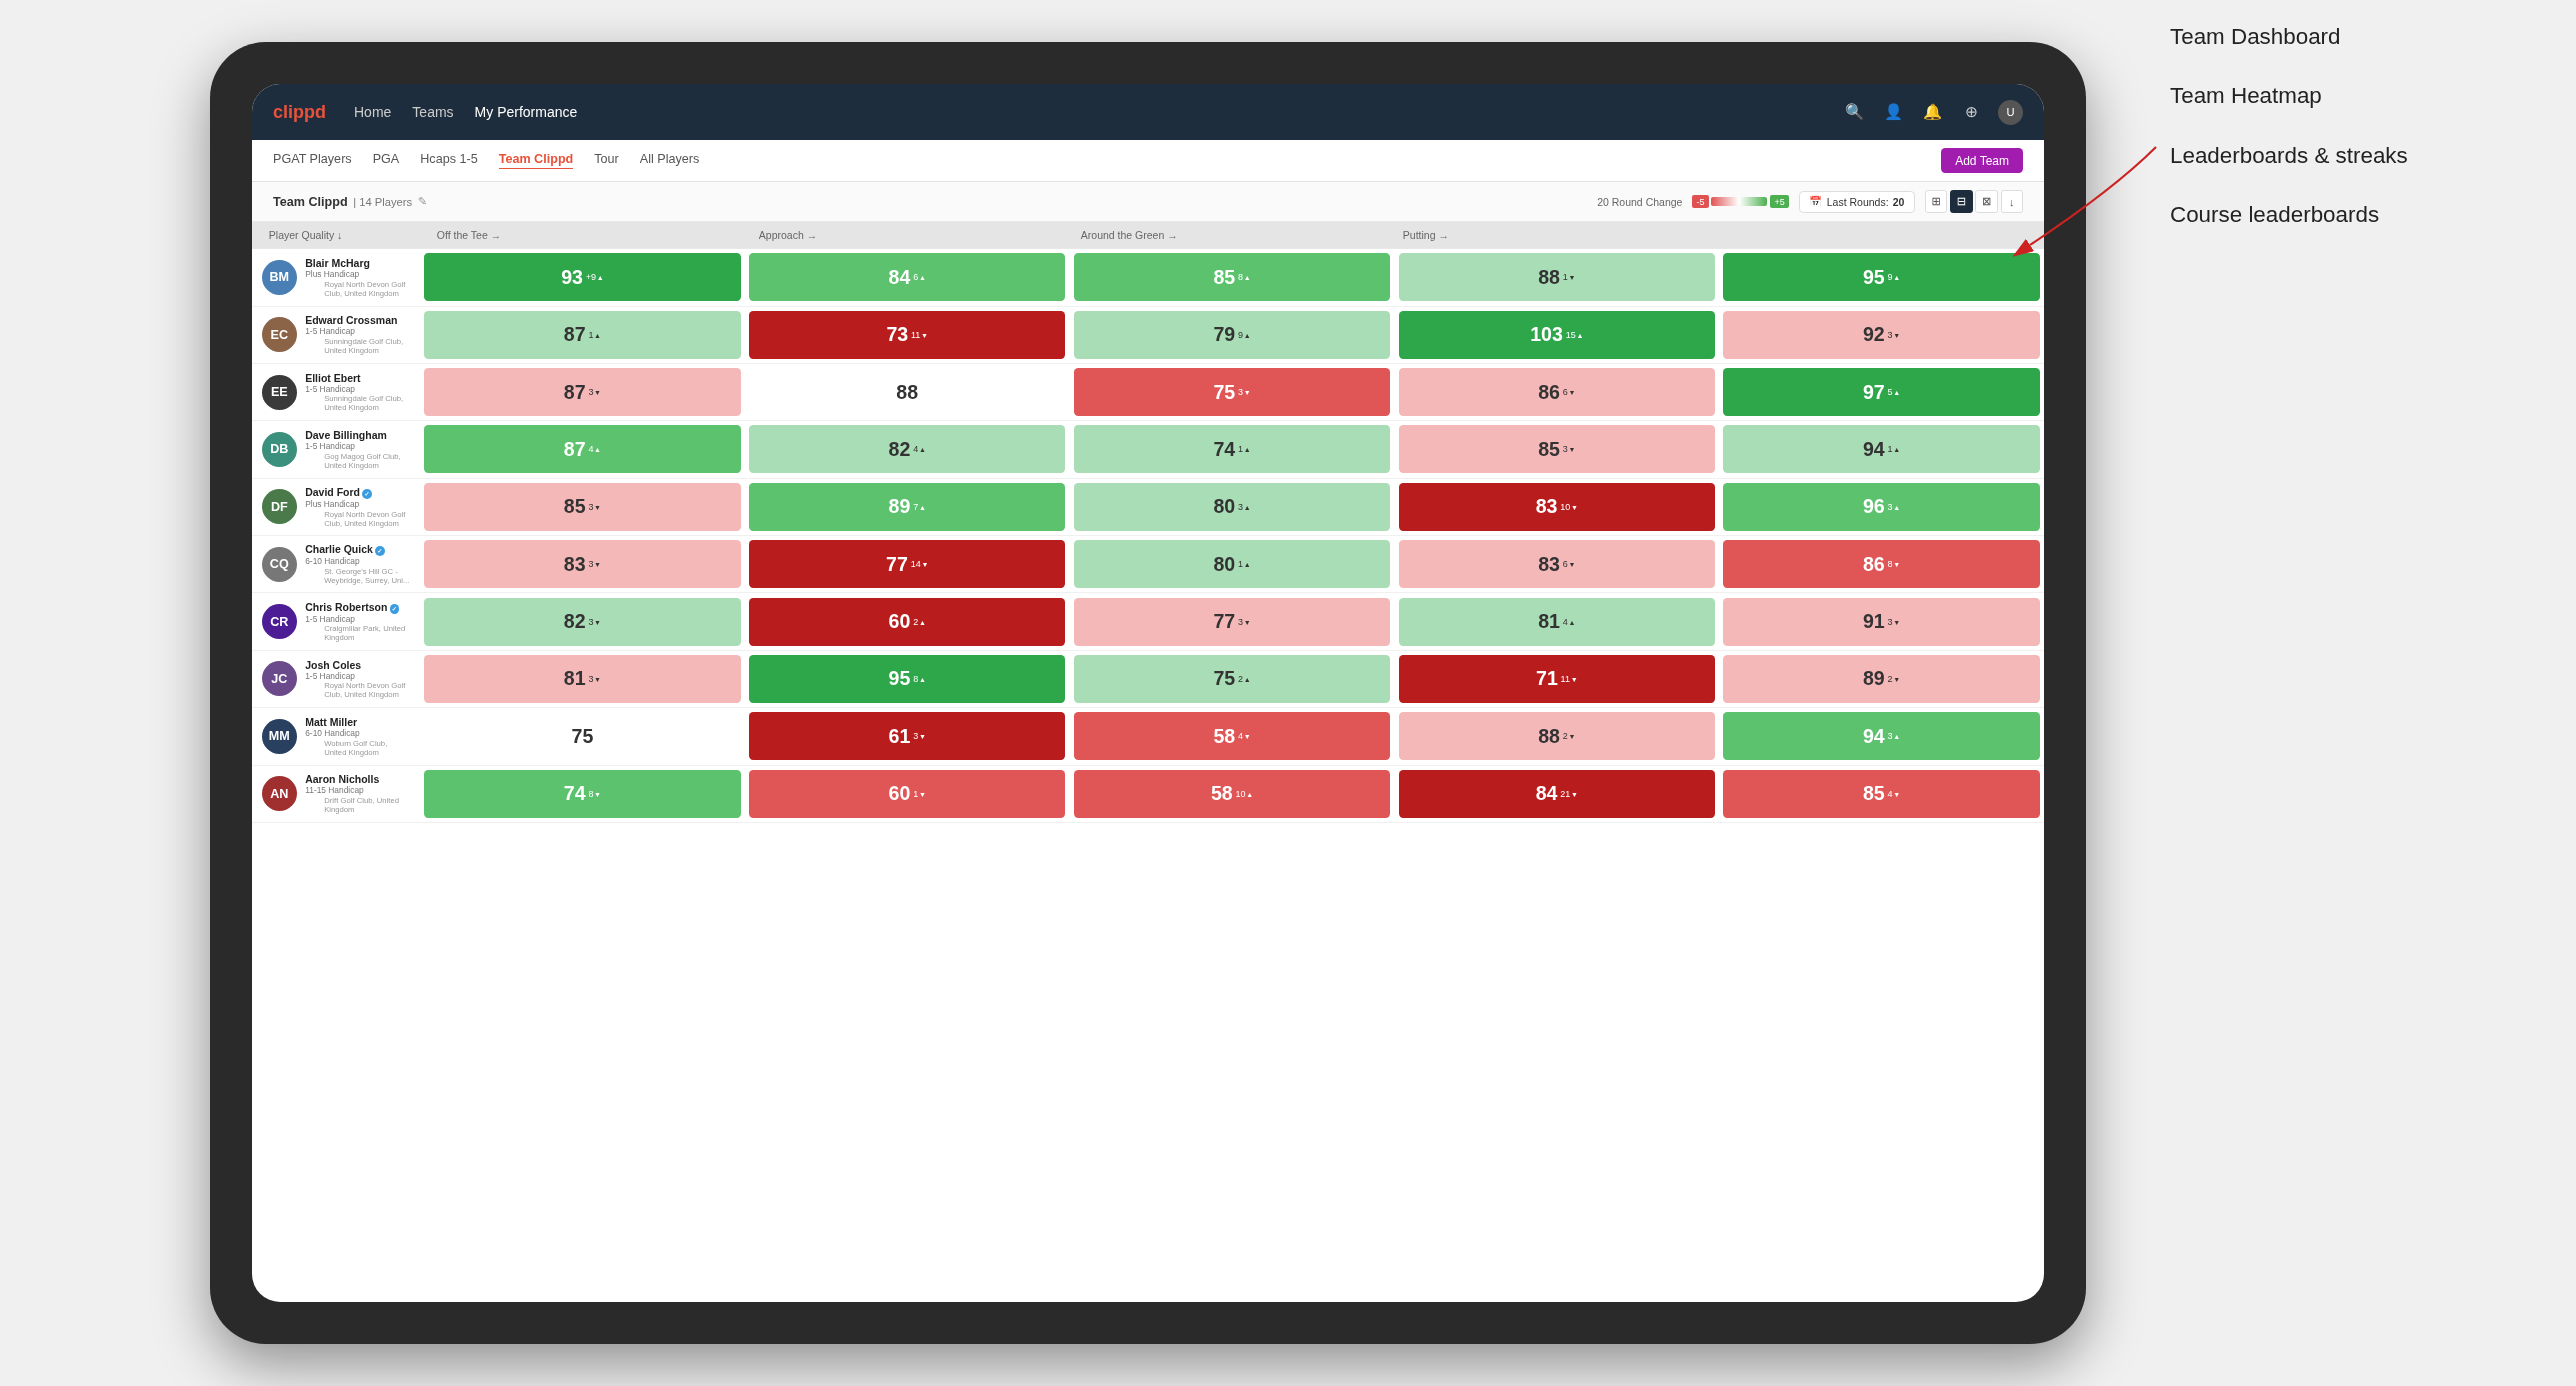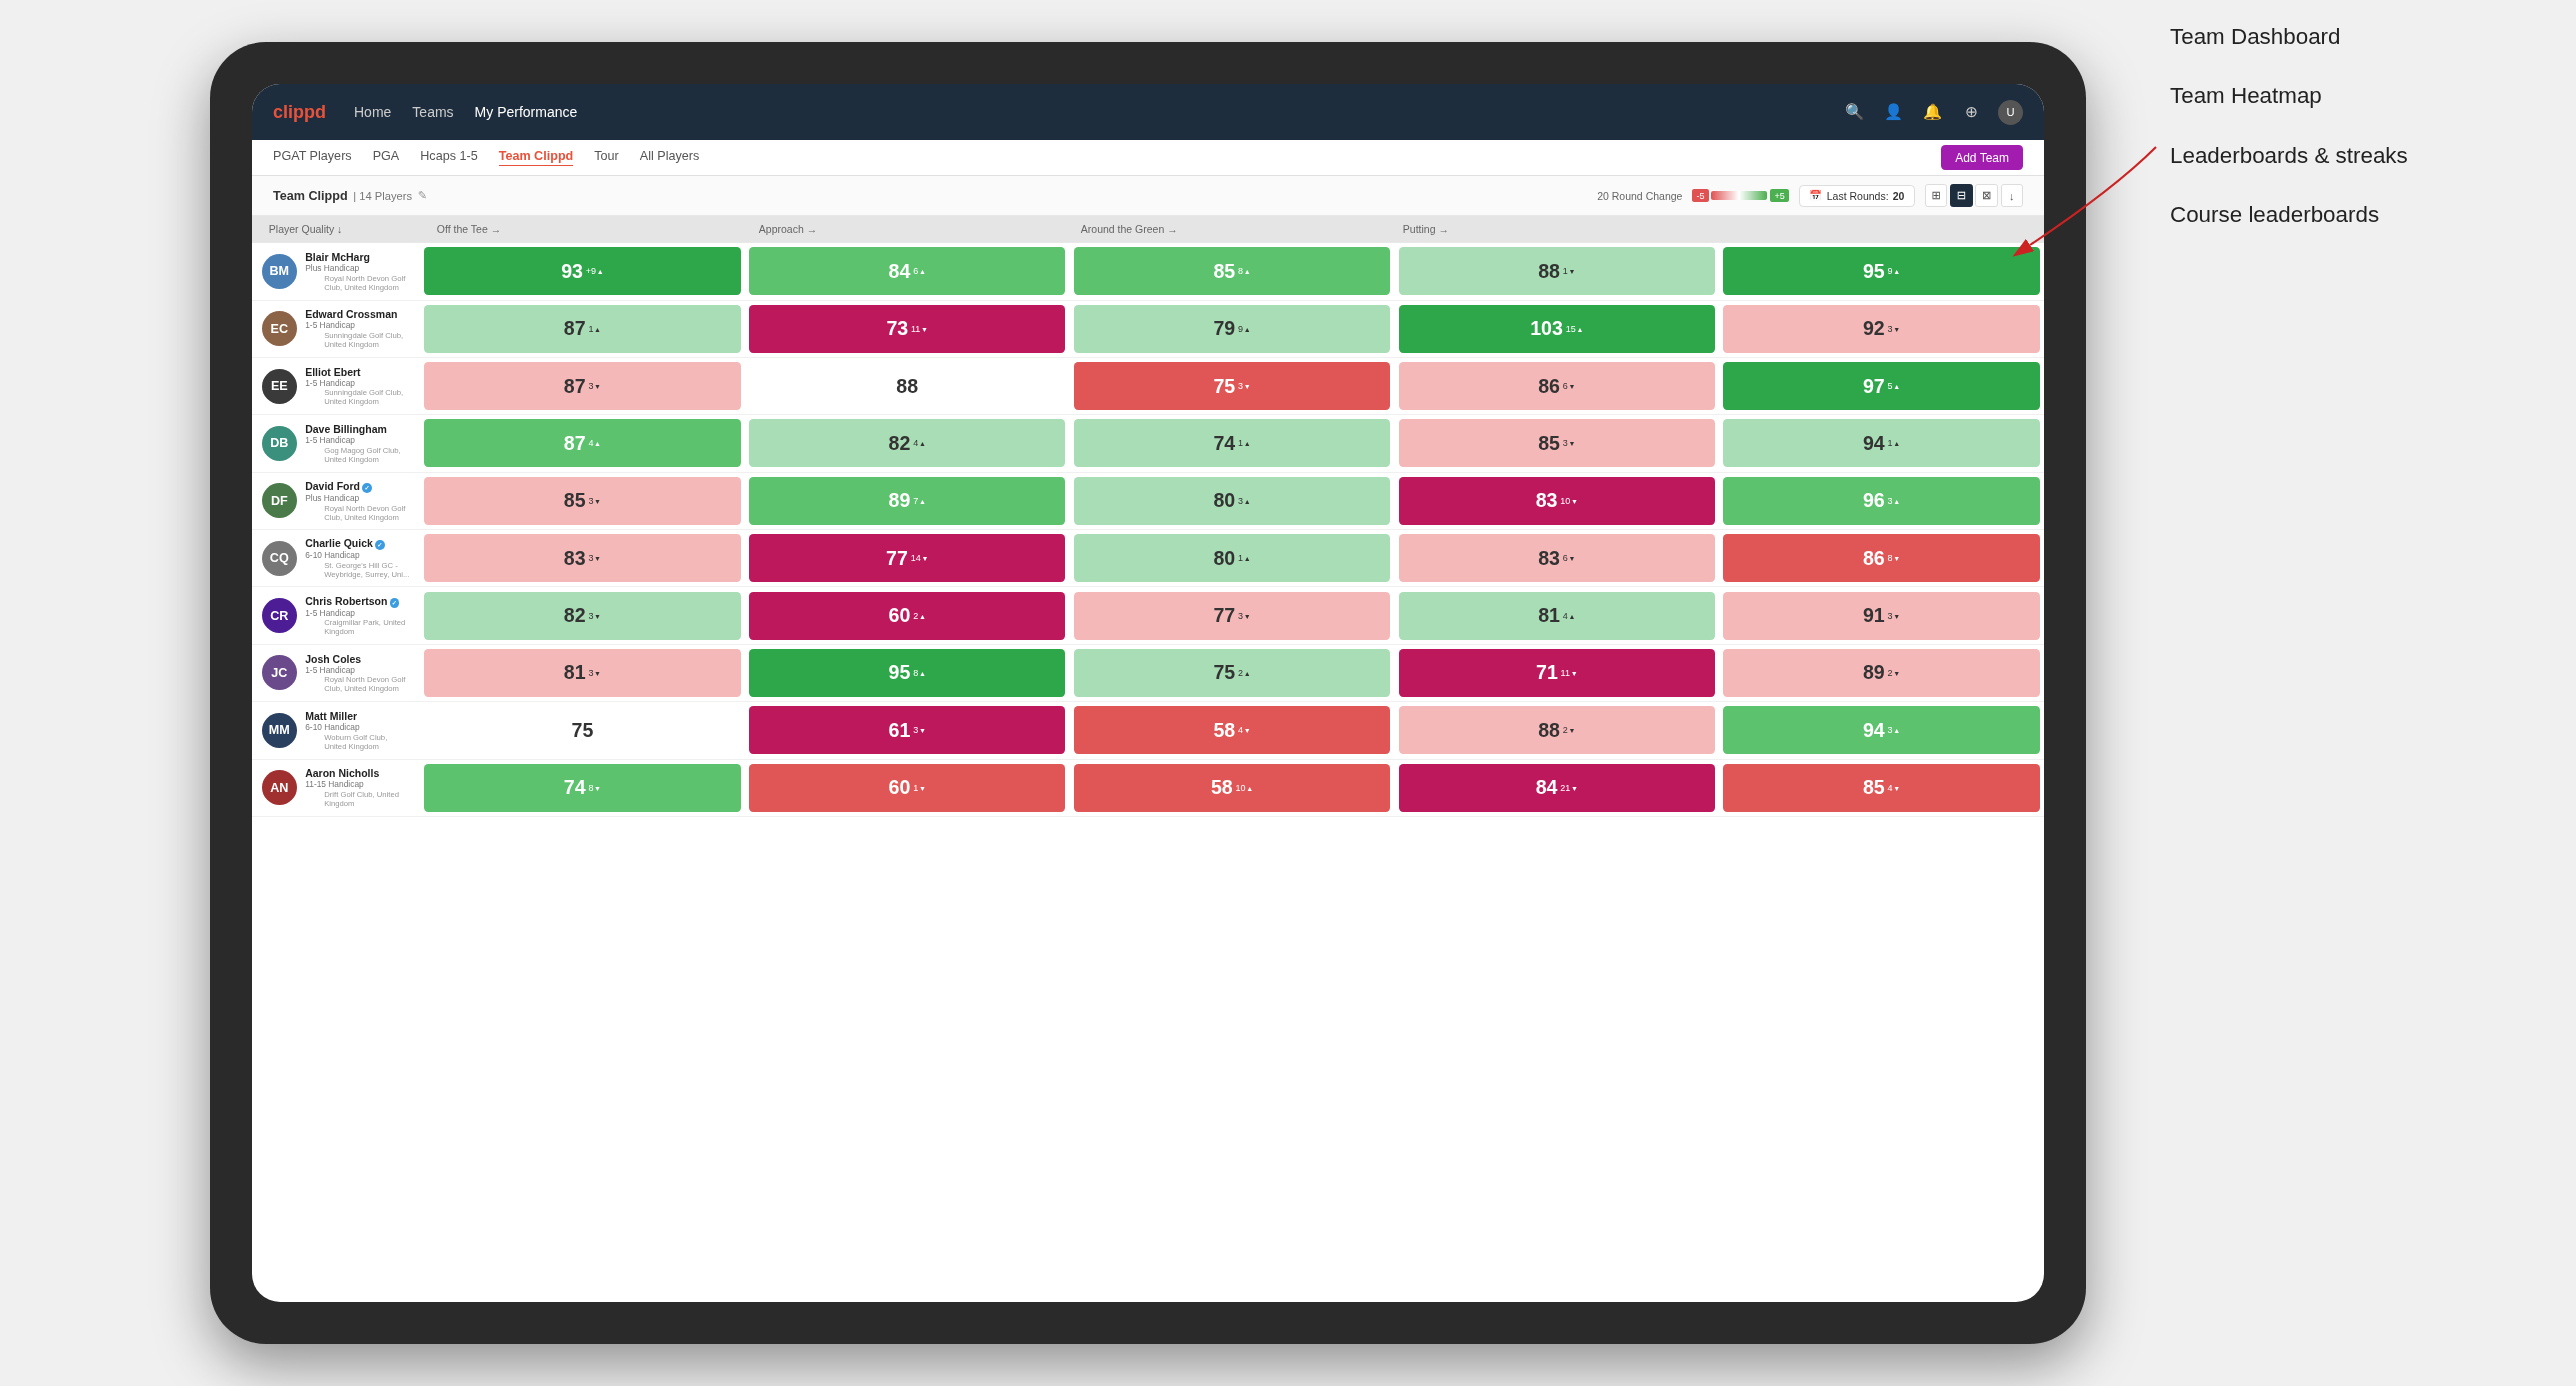--- a/index.html
+++ b/index.html
@@ -127,7 +127,7 @@
     
     .sub-nav {
       background: #fff;
-      height: 36px;
+      height: 42px;
       display: flex;
       align-items: center;
       padding: 0 21px;

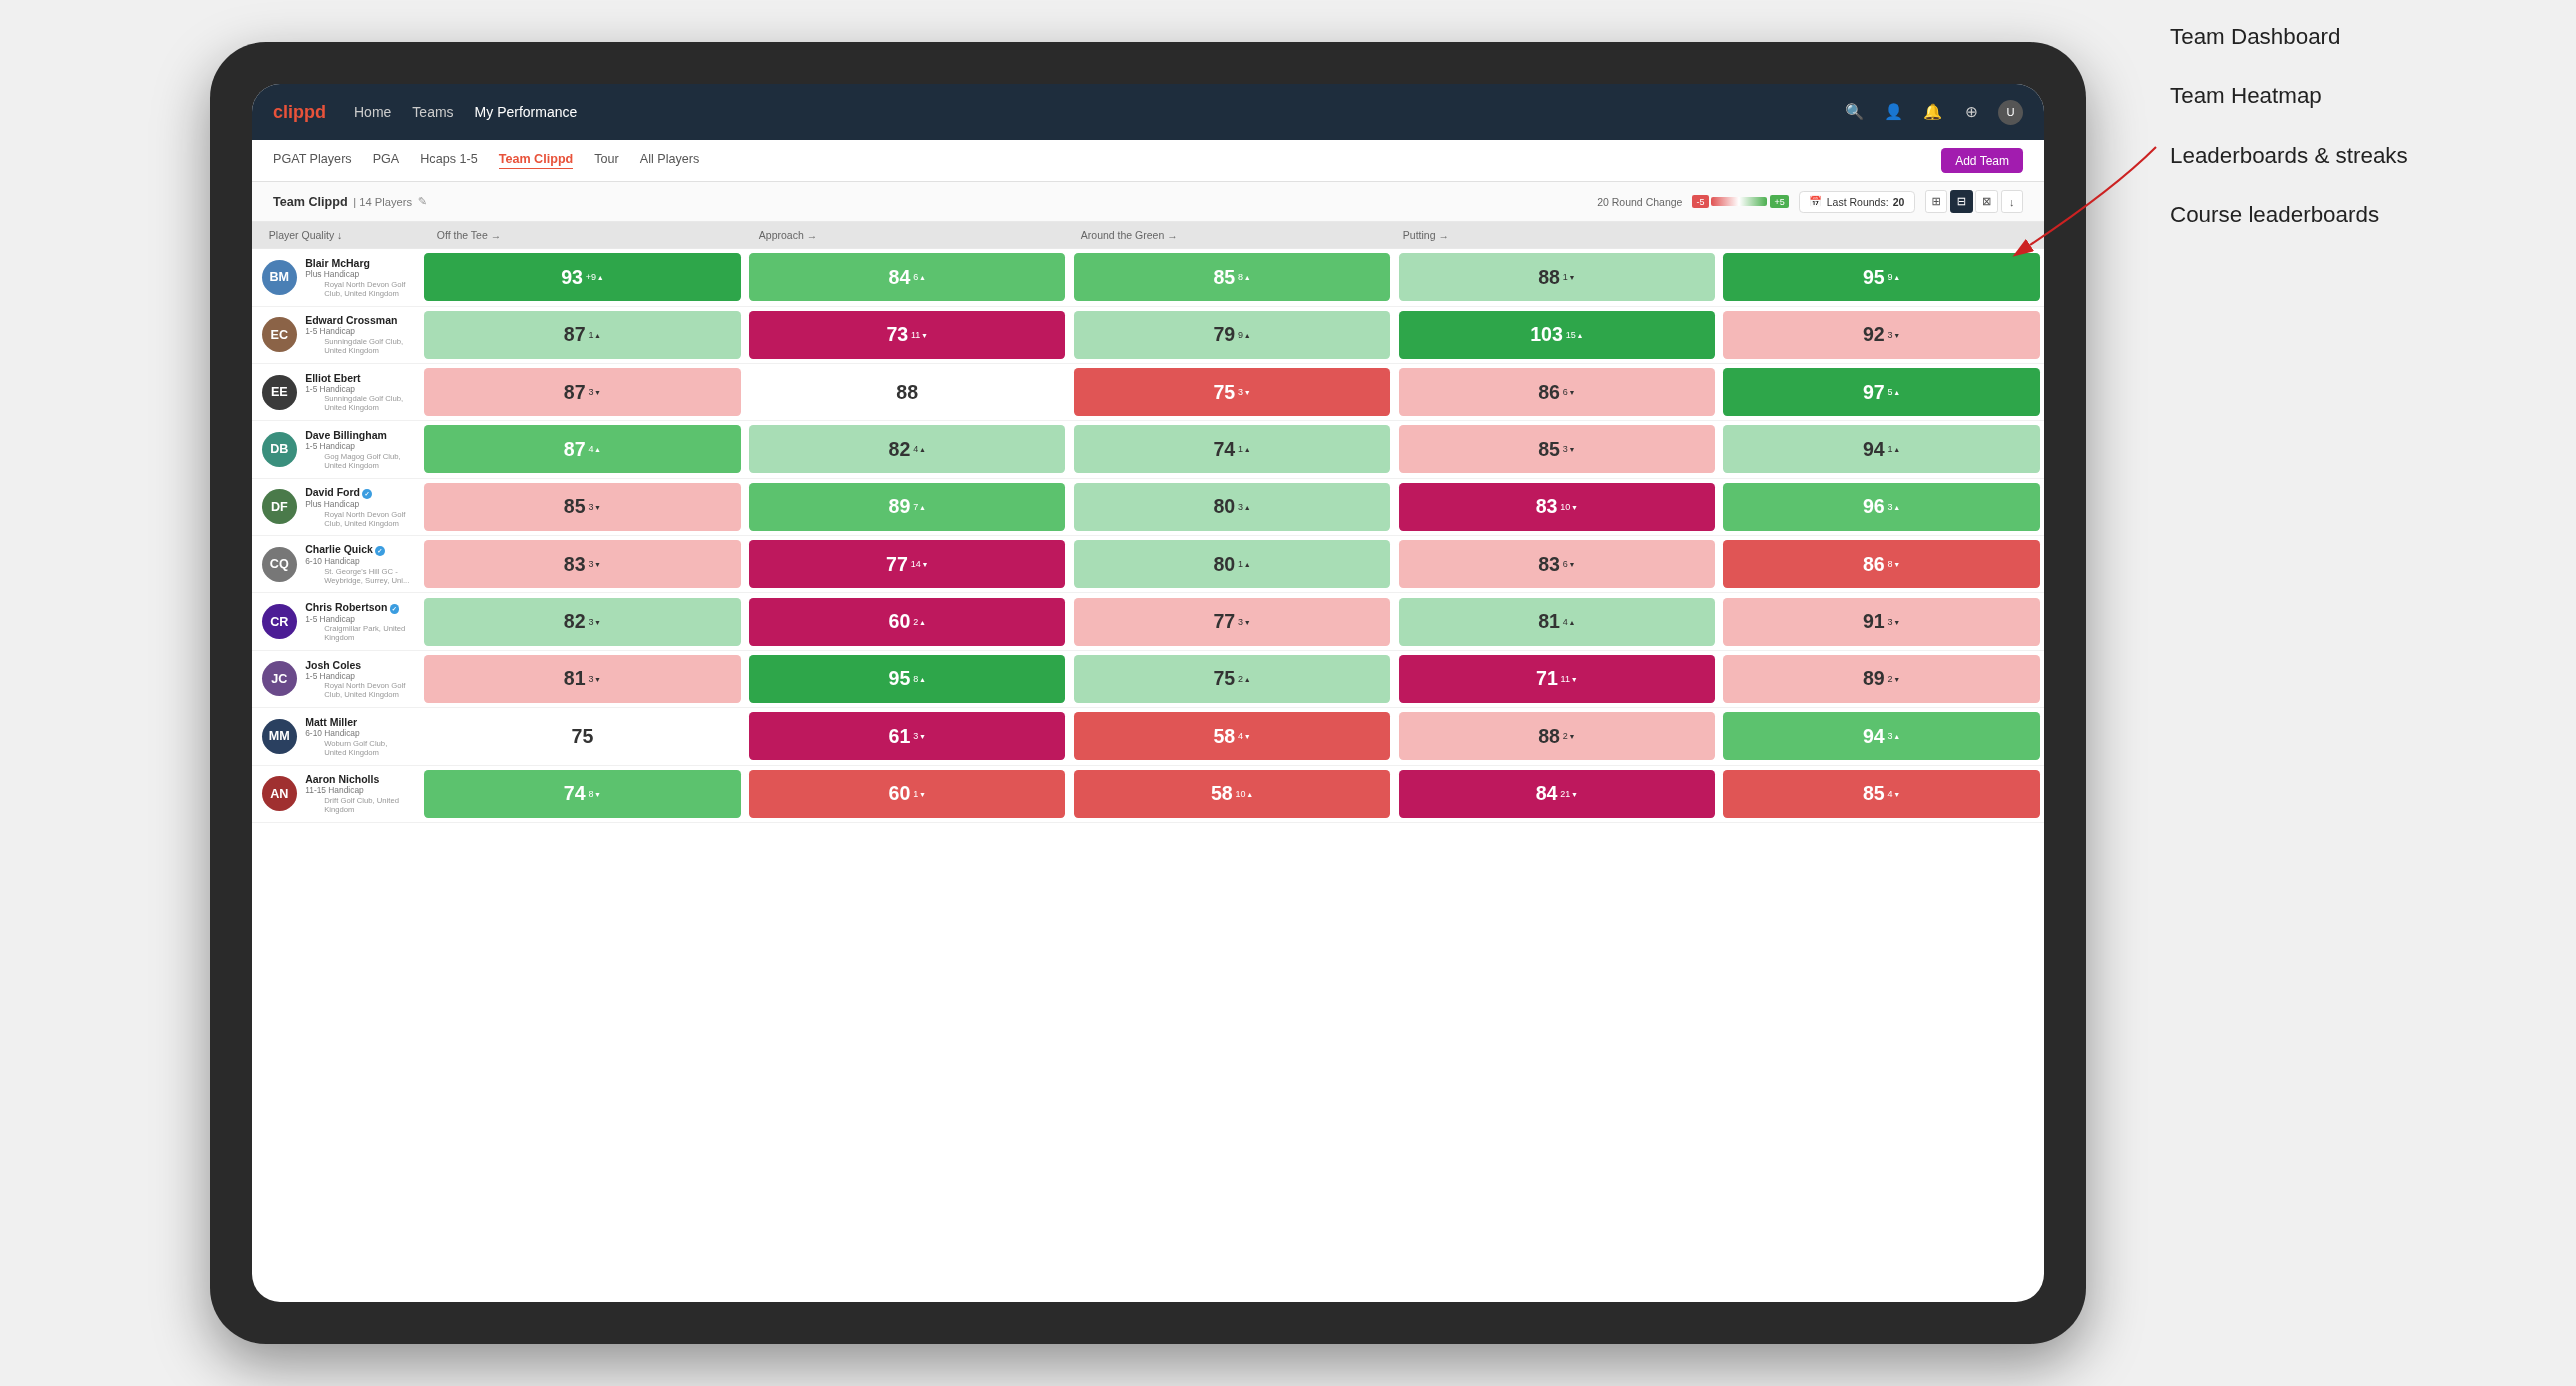--- a/index.html
+++ b/index.html
@@ -365,7 +365,7 @@
     .bg-green-strong { background: #2ea64a; color: #fff; }
     .bg-green-med { background: #5cc26e; color: #fff; }
     .bg-green-light { background: #a8ddb5; color: #333; }
-    .bg-red-strong { background: #be185d; color: #fff; }
+    .bg-red-strong { background: #b91c1c; color: #fff; }
     .bg-red-med { background: #e05555; color: #fff; }
     .bg-red-light { background: #f5b8b8; color: #333; }
     .bg-white { background: #fff; color: #333; }

